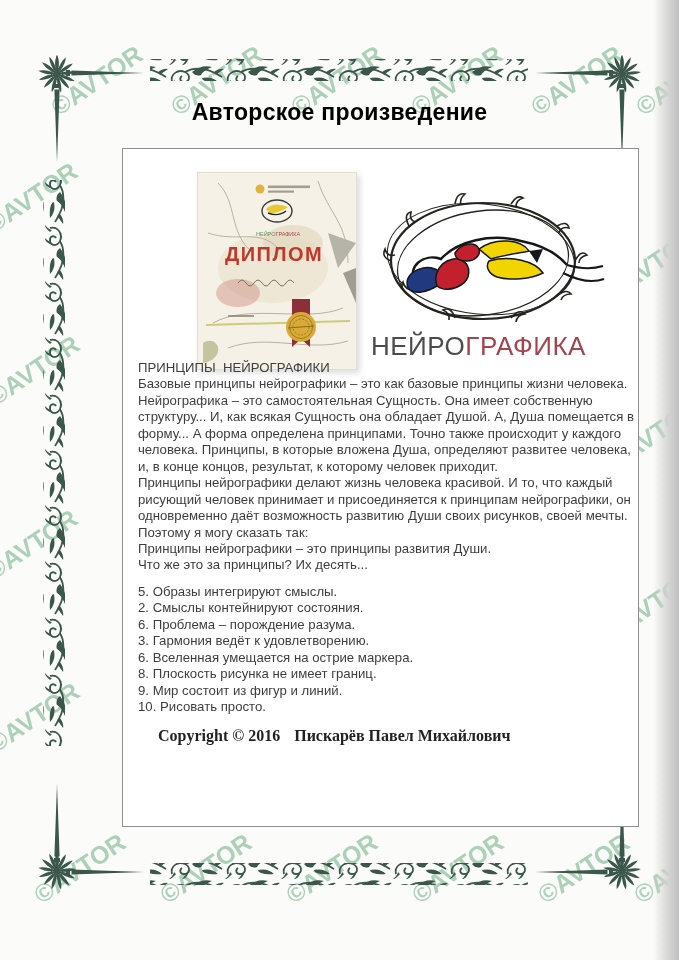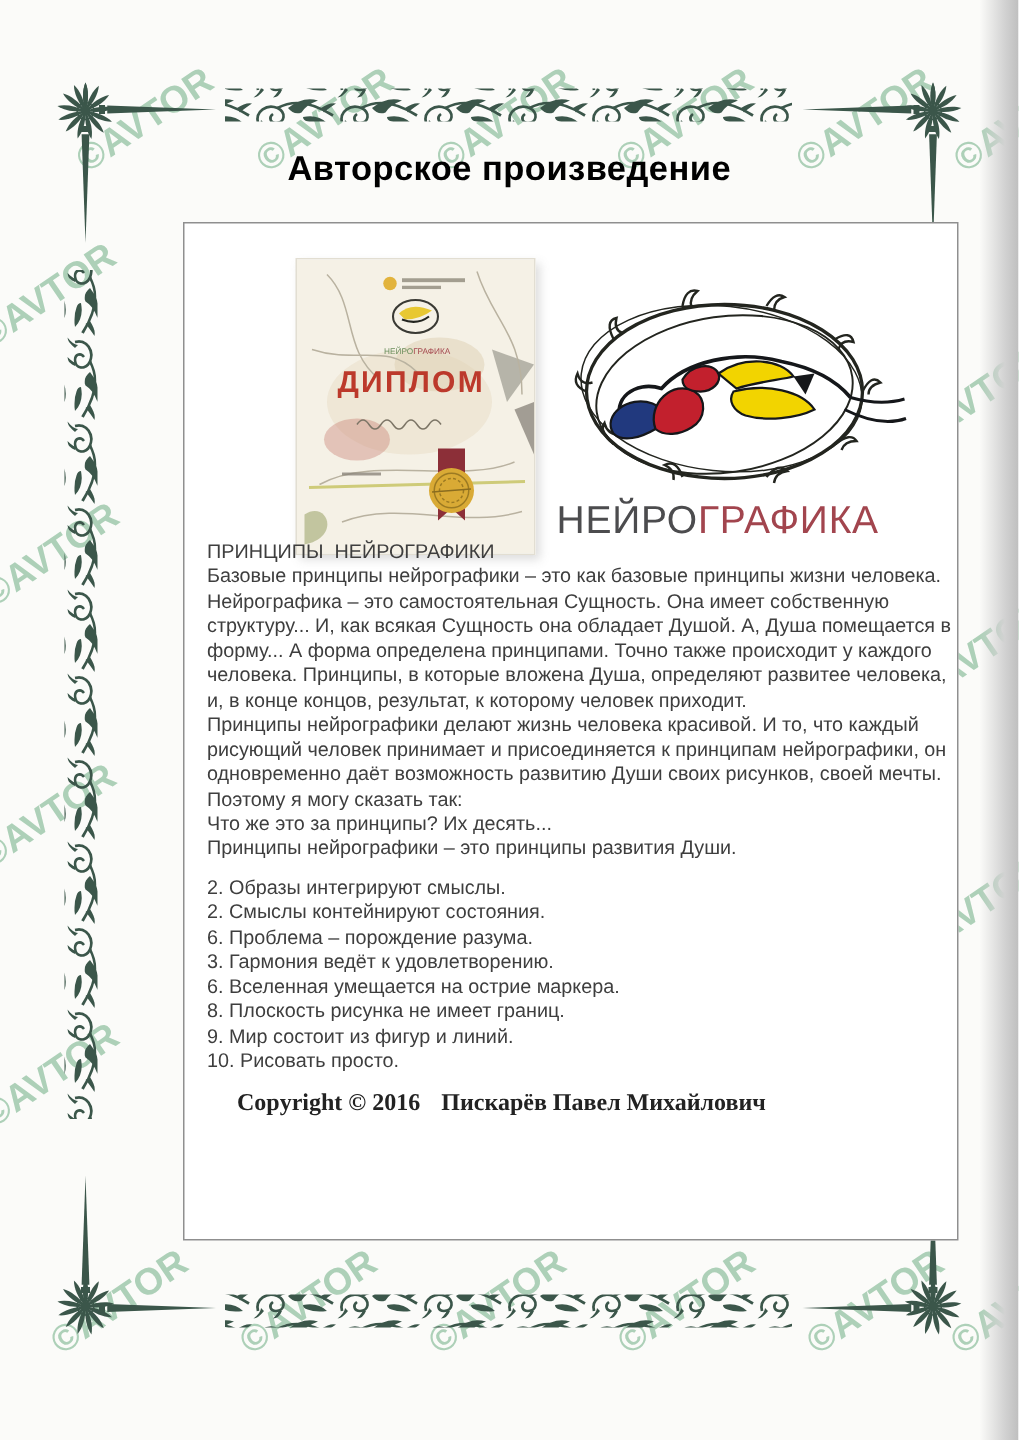--- a/index.html
+++ b/index.html
@@ -248,8 +248,8 @@
     <p>ПРИНЦИПЫ  НЕЙРОГРАФИКИ</p>
     <p>Базовые принципы нейрографики – это как базовые принципы жизни человека. Нейрографика – это самостоятельная Сущность. Она имеет собственную структуру... И, как всякая Сущность она обладает Душой. А, Душа помещается в форму... А форма определена принципами. Точно также происходит у каждого человека. Принципы, в которые вложена Душа, определяют развитее человека, и, в конце концов, результат, к которому человек приходит.</p>
     <p>Принципы нейрографики делают жизнь человека красивой. И то, что каждый рисующий человек принимает и присоединяется к принципам нейрографики, он одновременно даёт возможность развитию Души своих рисунков, своей мечты. Поэтому я могу сказать так:</p>
+    <p>Принципы нейрографики – это принципы развития Души.</p>
     <p>Что же это за принципы? Их десять...</p>
-    <p>Принципы нейрографики – это принципы развития Души.</p>
     <div class="principles">
       <div>2. Образы интегрируют смыслы.</div>
       <div>2. Смыслы контейнируют состояния.</div>

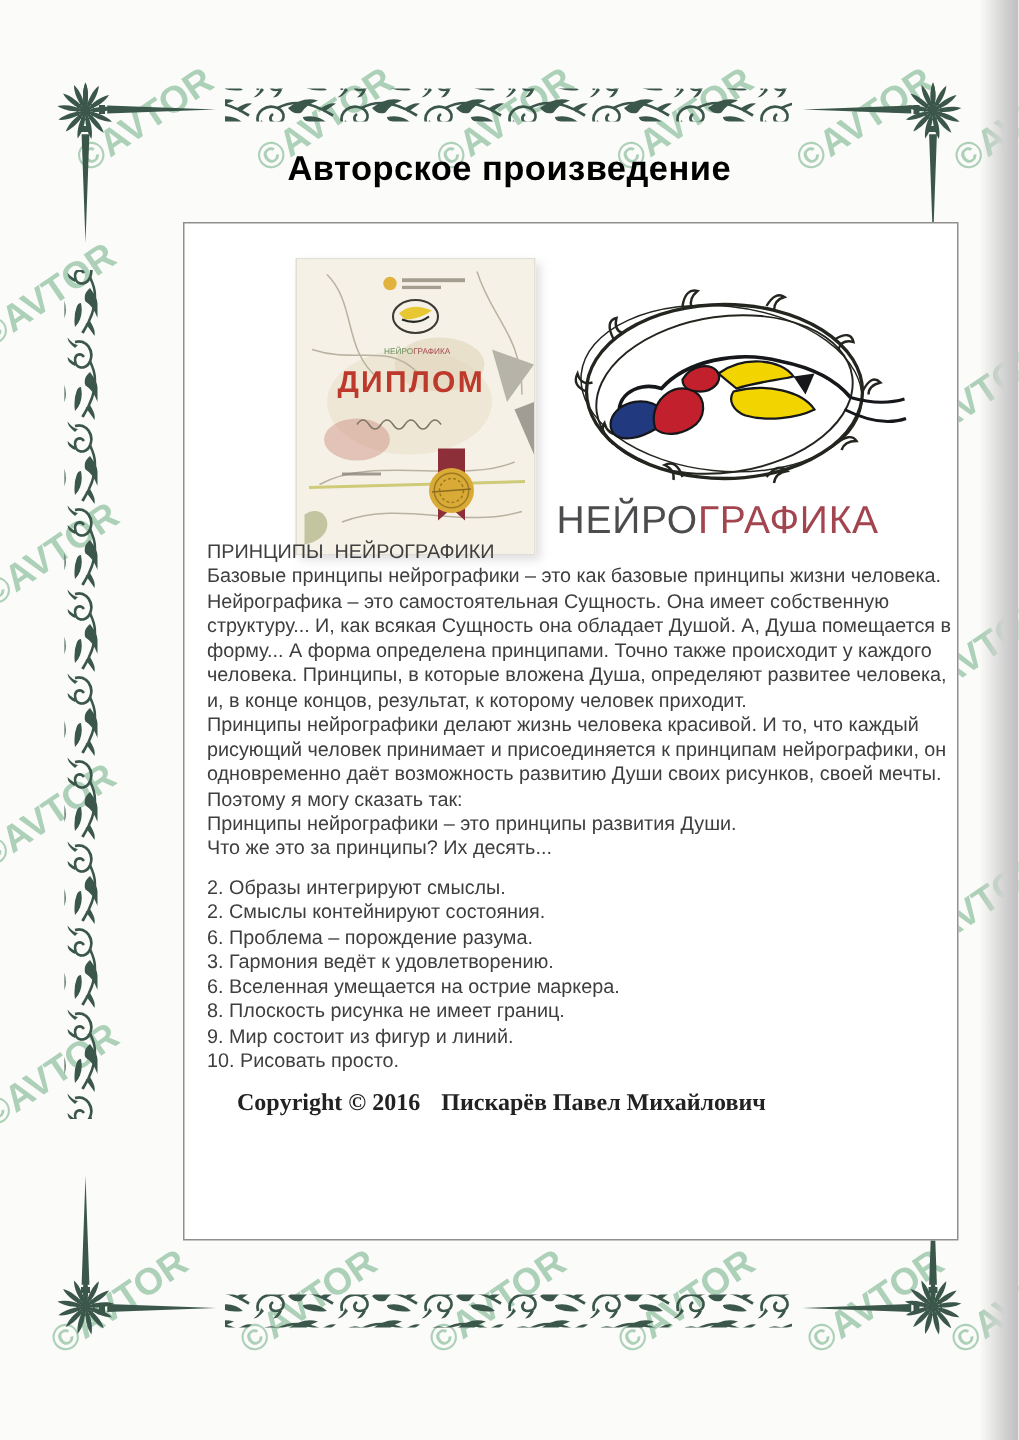--- a/index.html
+++ b/index.html
@@ -251,7 +251,7 @@
     <p>Принципы нейрографики – это принципы развития Души.</p>
     <p>Что же это за принципы? Их десять...</p>
     <div class="principles">
-      <div>2. Образы интегрируют смыслы.</div>
+      <div>5. Образы интегрируют смыслы.</div>
       <div>2. Смыслы контейнируют состояния.</div>
       <div>6. Проблема – порождение разума.</div>
       <div>3. Гармония ведёт к удовлетворению.</div>

